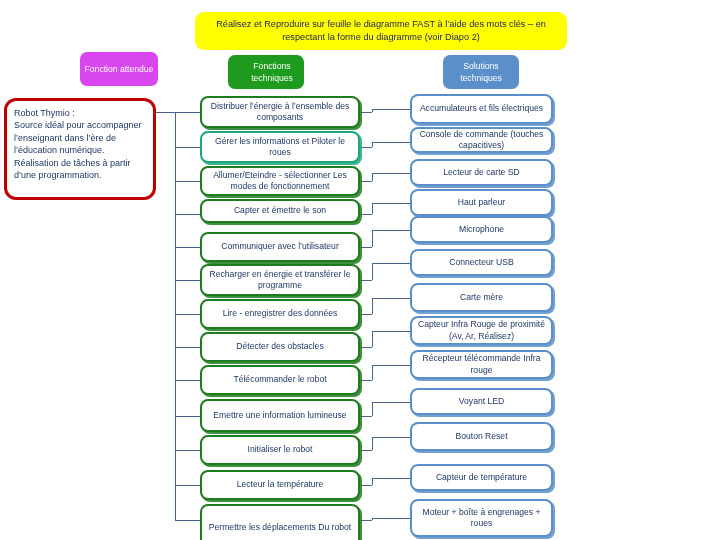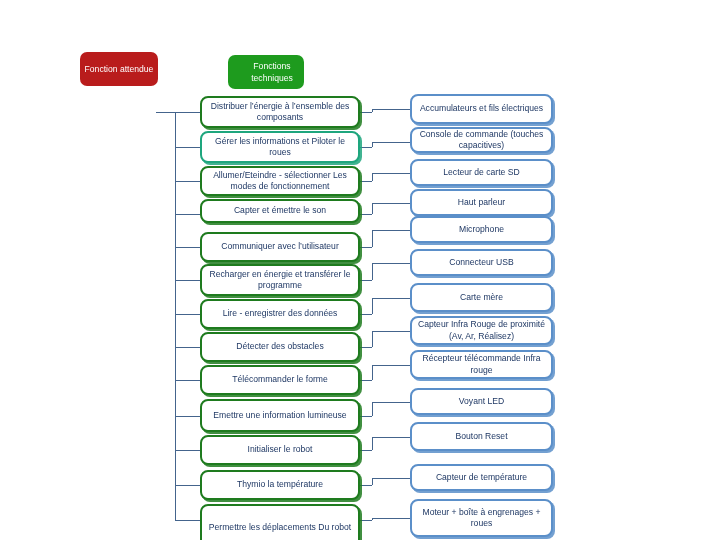--- a/index.html
+++ b/index.html
@@ -92,6 +92,7 @@
 
 <div class="stage">
 
+  <div class="banner">Réalisez et Reproduire sur feuille le diagramme FAST à l’aide des mots clés – en respectant la forme du diagramme (voir Diapo 2)</div>
 
   <div class="pill pill-red" style="left:80px;top:52px;width:78px;height:34px;">Fonction attendue</div>
 

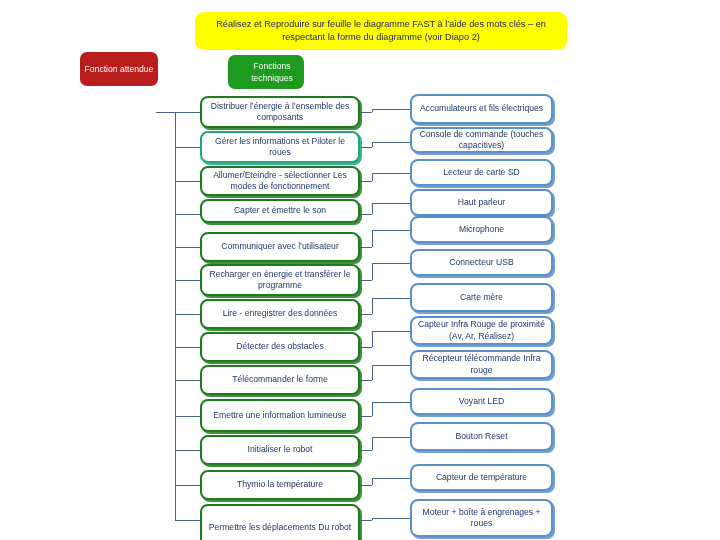--- a/index.html
+++ b/index.html
@@ -38,7 +38,7 @@
     line-height:12px;
     box-sizing:border-box;
   }
-  .pill-red{background:#b91c1c;}
+  .pill-red{background:#d946ef;}
   .pill-green{background:#1E9B1E;}
   .pill-blue{background:#5B8FC9;}
 

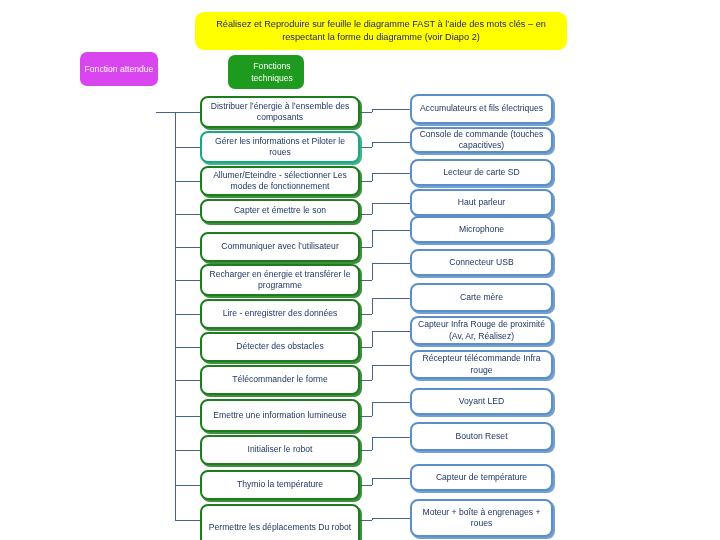--- a/index.html
+++ b/index.html
@@ -98,6 +98,7 @@
 
   <div class="pill pill-green" style="left:228px;top:55px;width:76px;height:34px;padding-left:12px;">Fonctions techniques</div>
 
+  <div class="pill pill-blue" style="left:443px;top:55px;width:76px;height:34px;">Solutions techniques</div>
 
 
   <div id="connectors">

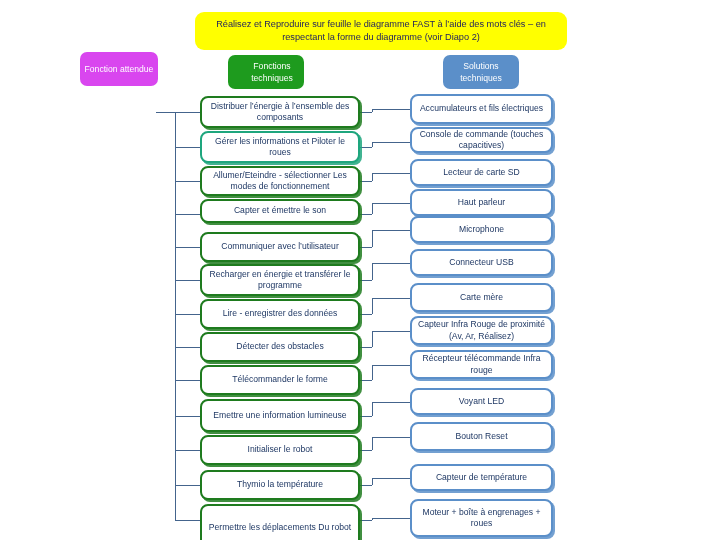--- a/index.html
+++ b/index.html
@@ -100,6 +100,10 @@
 
   <div class="pill pill-blue" style="left:443px;top:55px;width:76px;height:34px;">Solutions techniques</div>
 
+  <div class="leftbox">
+    <div>Robot Thymio :</div>
+    <div>Source idéal pour accompagner l’enseignant dans l’ère de l’éducation numérique. Réalisation de tâches à partir d’une programmation.</div>
+  </div>
 
   <div id="connectors">
       <div class="ln ln-h" style="left: 156px; top: 112px; width: 19px;"></div>

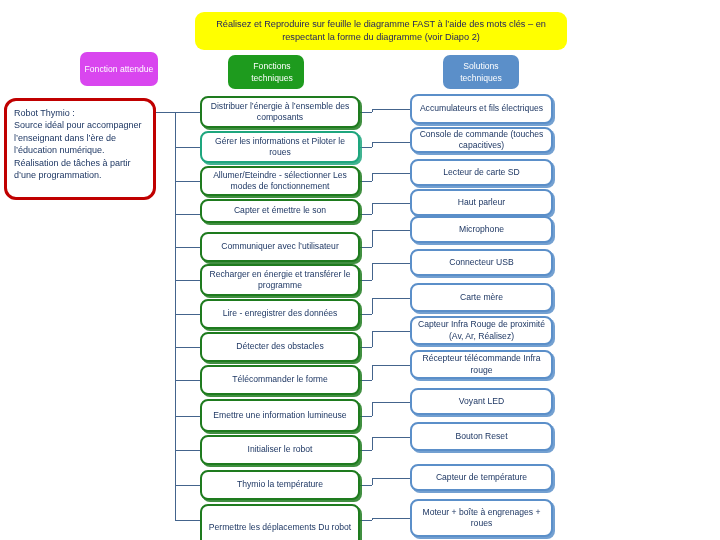--- a/index.html
+++ b/index.html
@@ -171,7 +171,7 @@
       <div class="node node-green" style="left: 200px; top: 264px; width: 160px; height: 32px;">Recharger en énergie et transférer le programme</div>
       <div class="node node-green" style="left: 200px; top: 299px; width: 160px; height: 30px;">Lire - enregistrer des données</div>
       <div class="node node-green" style="left: 200px; top: 332px; width: 160px; height: 30px;">Détecter des obstacles</div>
-      <div class="node node-green" style="left: 200px; top: 365px; width: 160px; height: 30px;">Télécommander le forme</div>
+      <div class="node node-green" style="left: 200px; top: 365px; width: 160px; height: 30px;">Télécommander le robot</div>
       <div class="node node-green" style="left: 200px; top: 399px; width: 160px; height: 33px;">Emettre une information lumineuse</div>
       <div class="node node-green" style="left: 200px; top: 435px; width: 160px; height: 30px;">Initialiser le robot</div>
       <div class="node node-green" style="left: 200px; top: 470px; width: 160px; height: 30px;">Thymio la température</div>

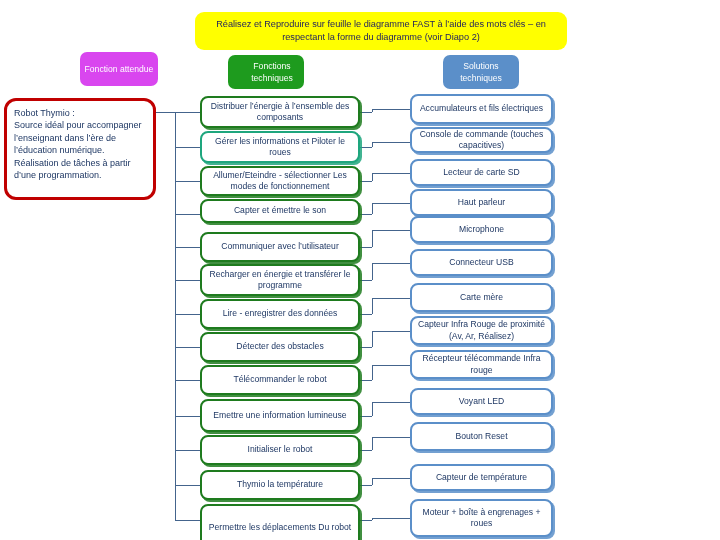--- a/index.html
+++ b/index.html
@@ -174,7 +174,7 @@
       <div class="node node-green" style="left: 200px; top: 365px; width: 160px; height: 30px;">Télécommander le robot</div>
       <div class="node node-green" style="left: 200px; top: 399px; width: 160px; height: 33px;">Emettre une information lumineuse</div>
       <div class="node node-green" style="left: 200px; top: 435px; width: 160px; height: 30px;">Initialiser le robot</div>
-      <div class="node node-green" style="left: 200px; top: 470px; width: 160px; height: 30px;">Thymio la température</div>
+      <div class="node node-green" style="left: 200px; top: 470px; width: 160px; height: 30px;">Lecteur la température</div>
       <div class="node node-green" style="left: 200px; top: 504px; width: 160px; height: 48px;">Permettre les déplacements Du robot</div>
     </div>
   <div id="right-col">

